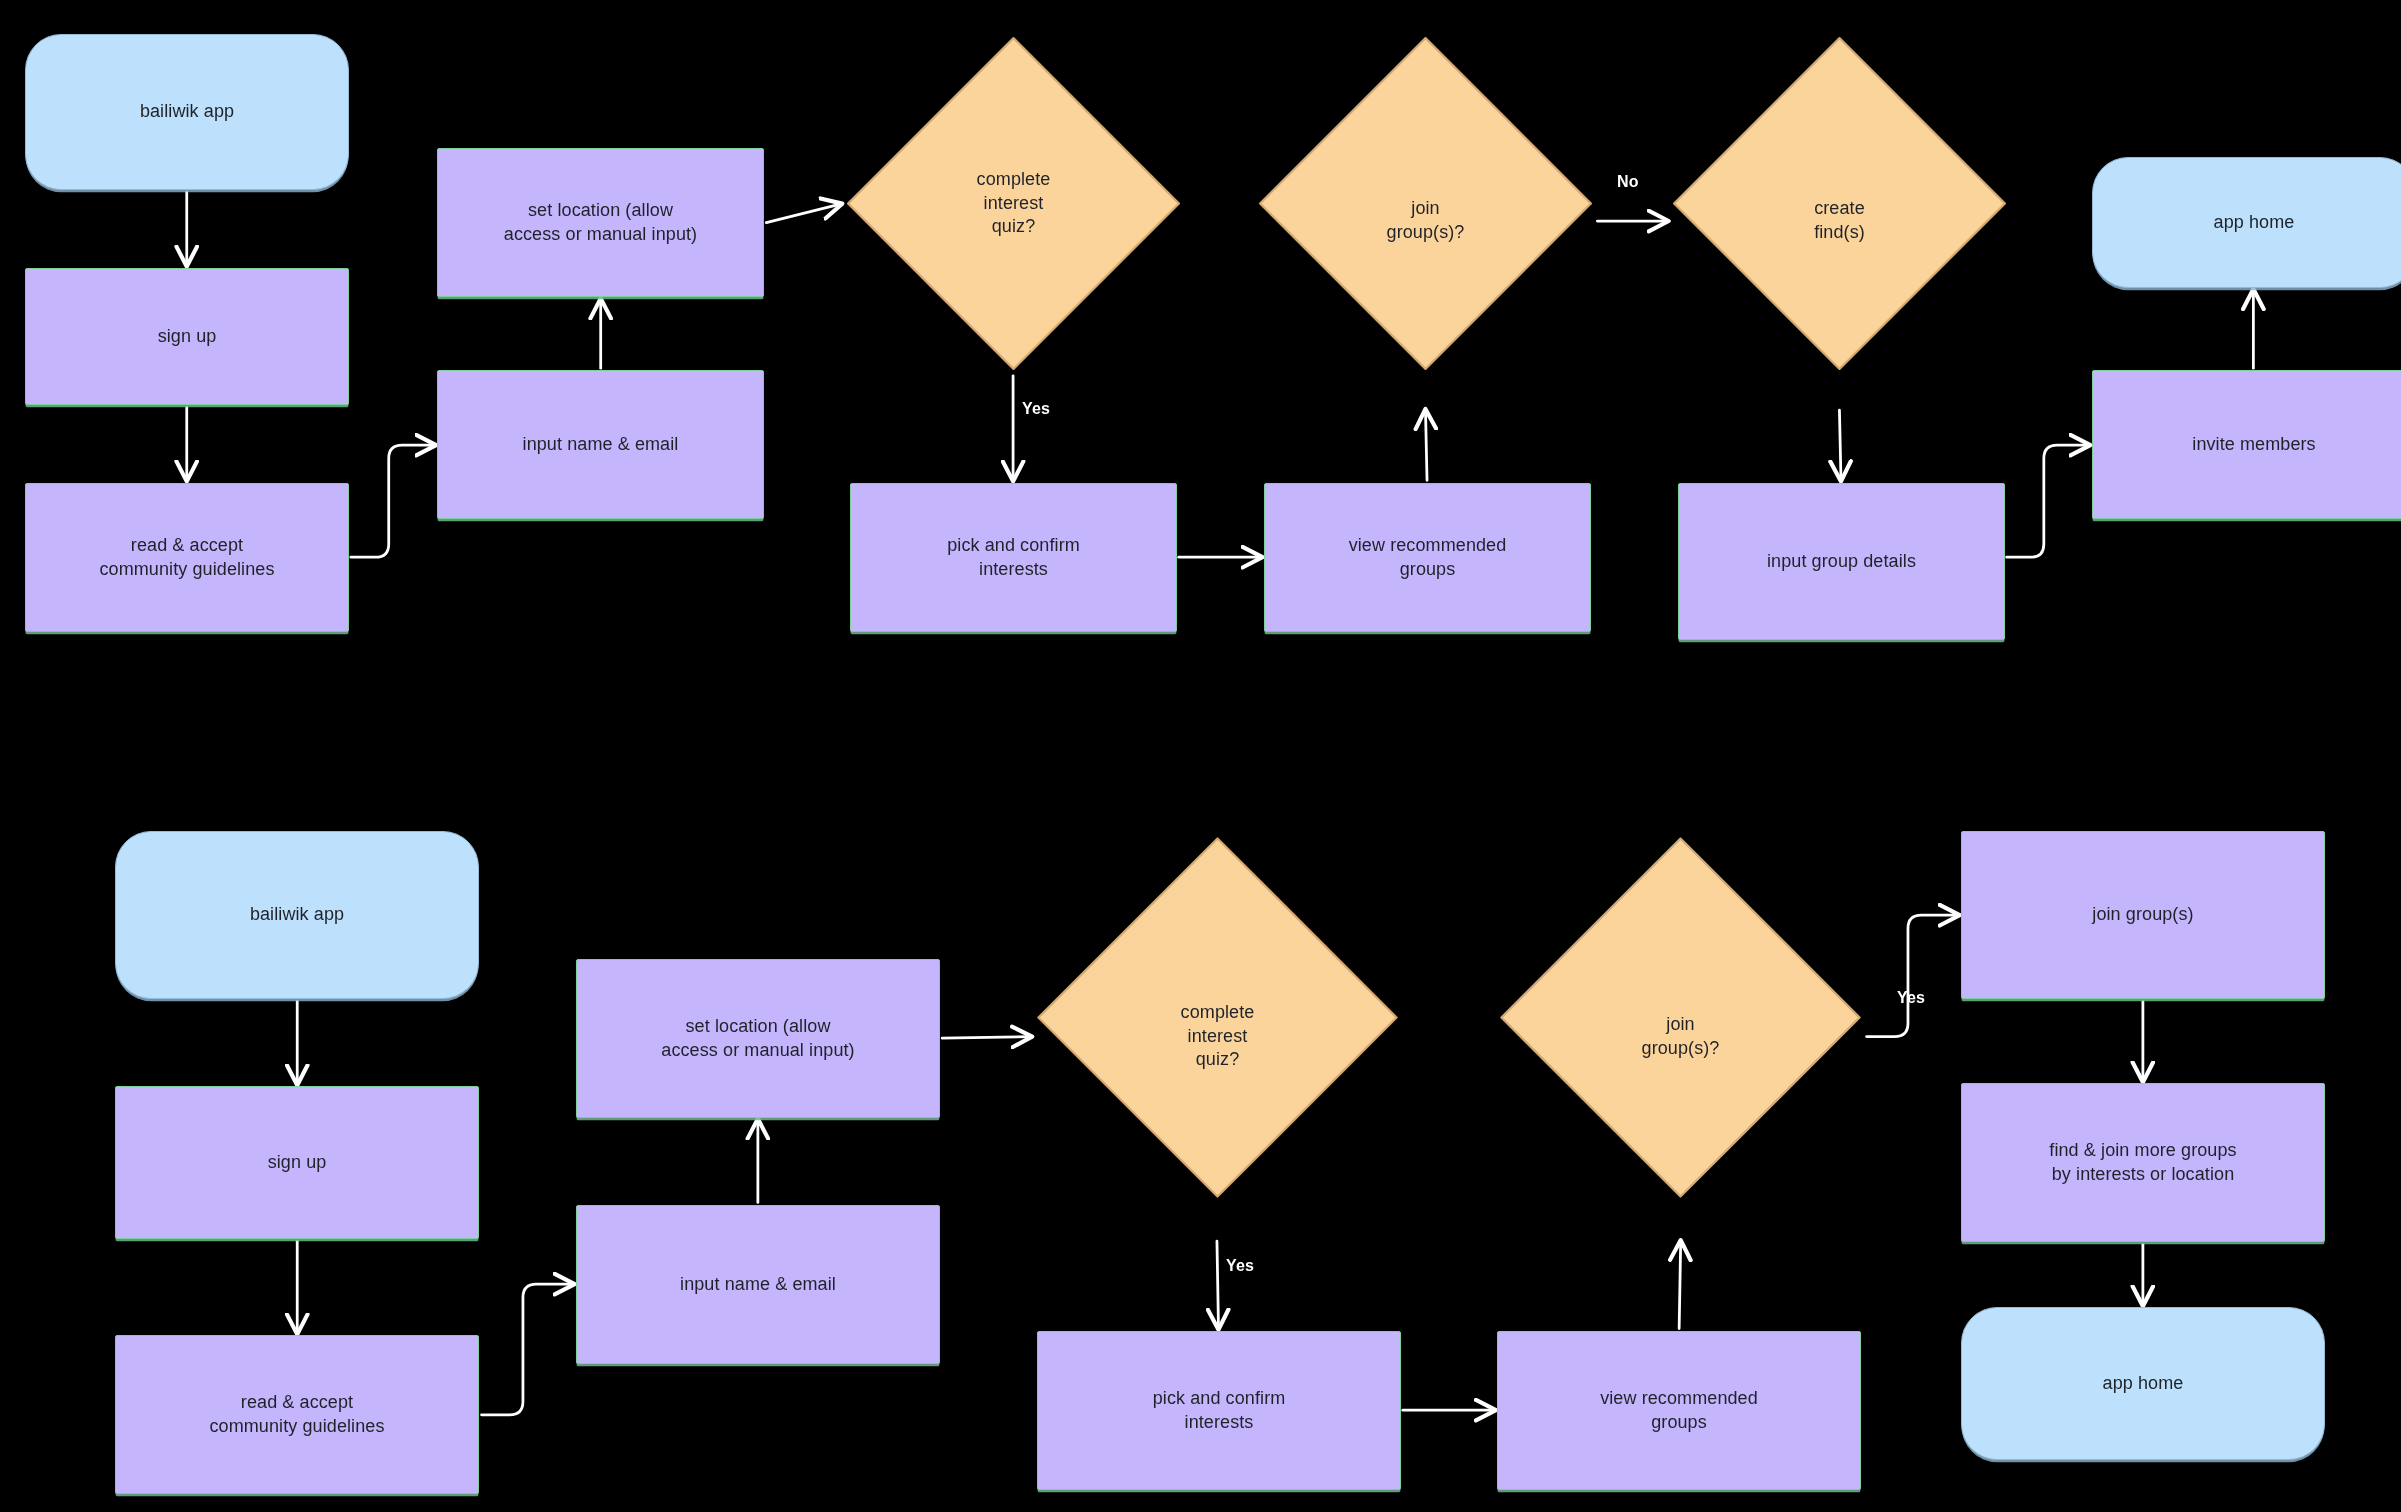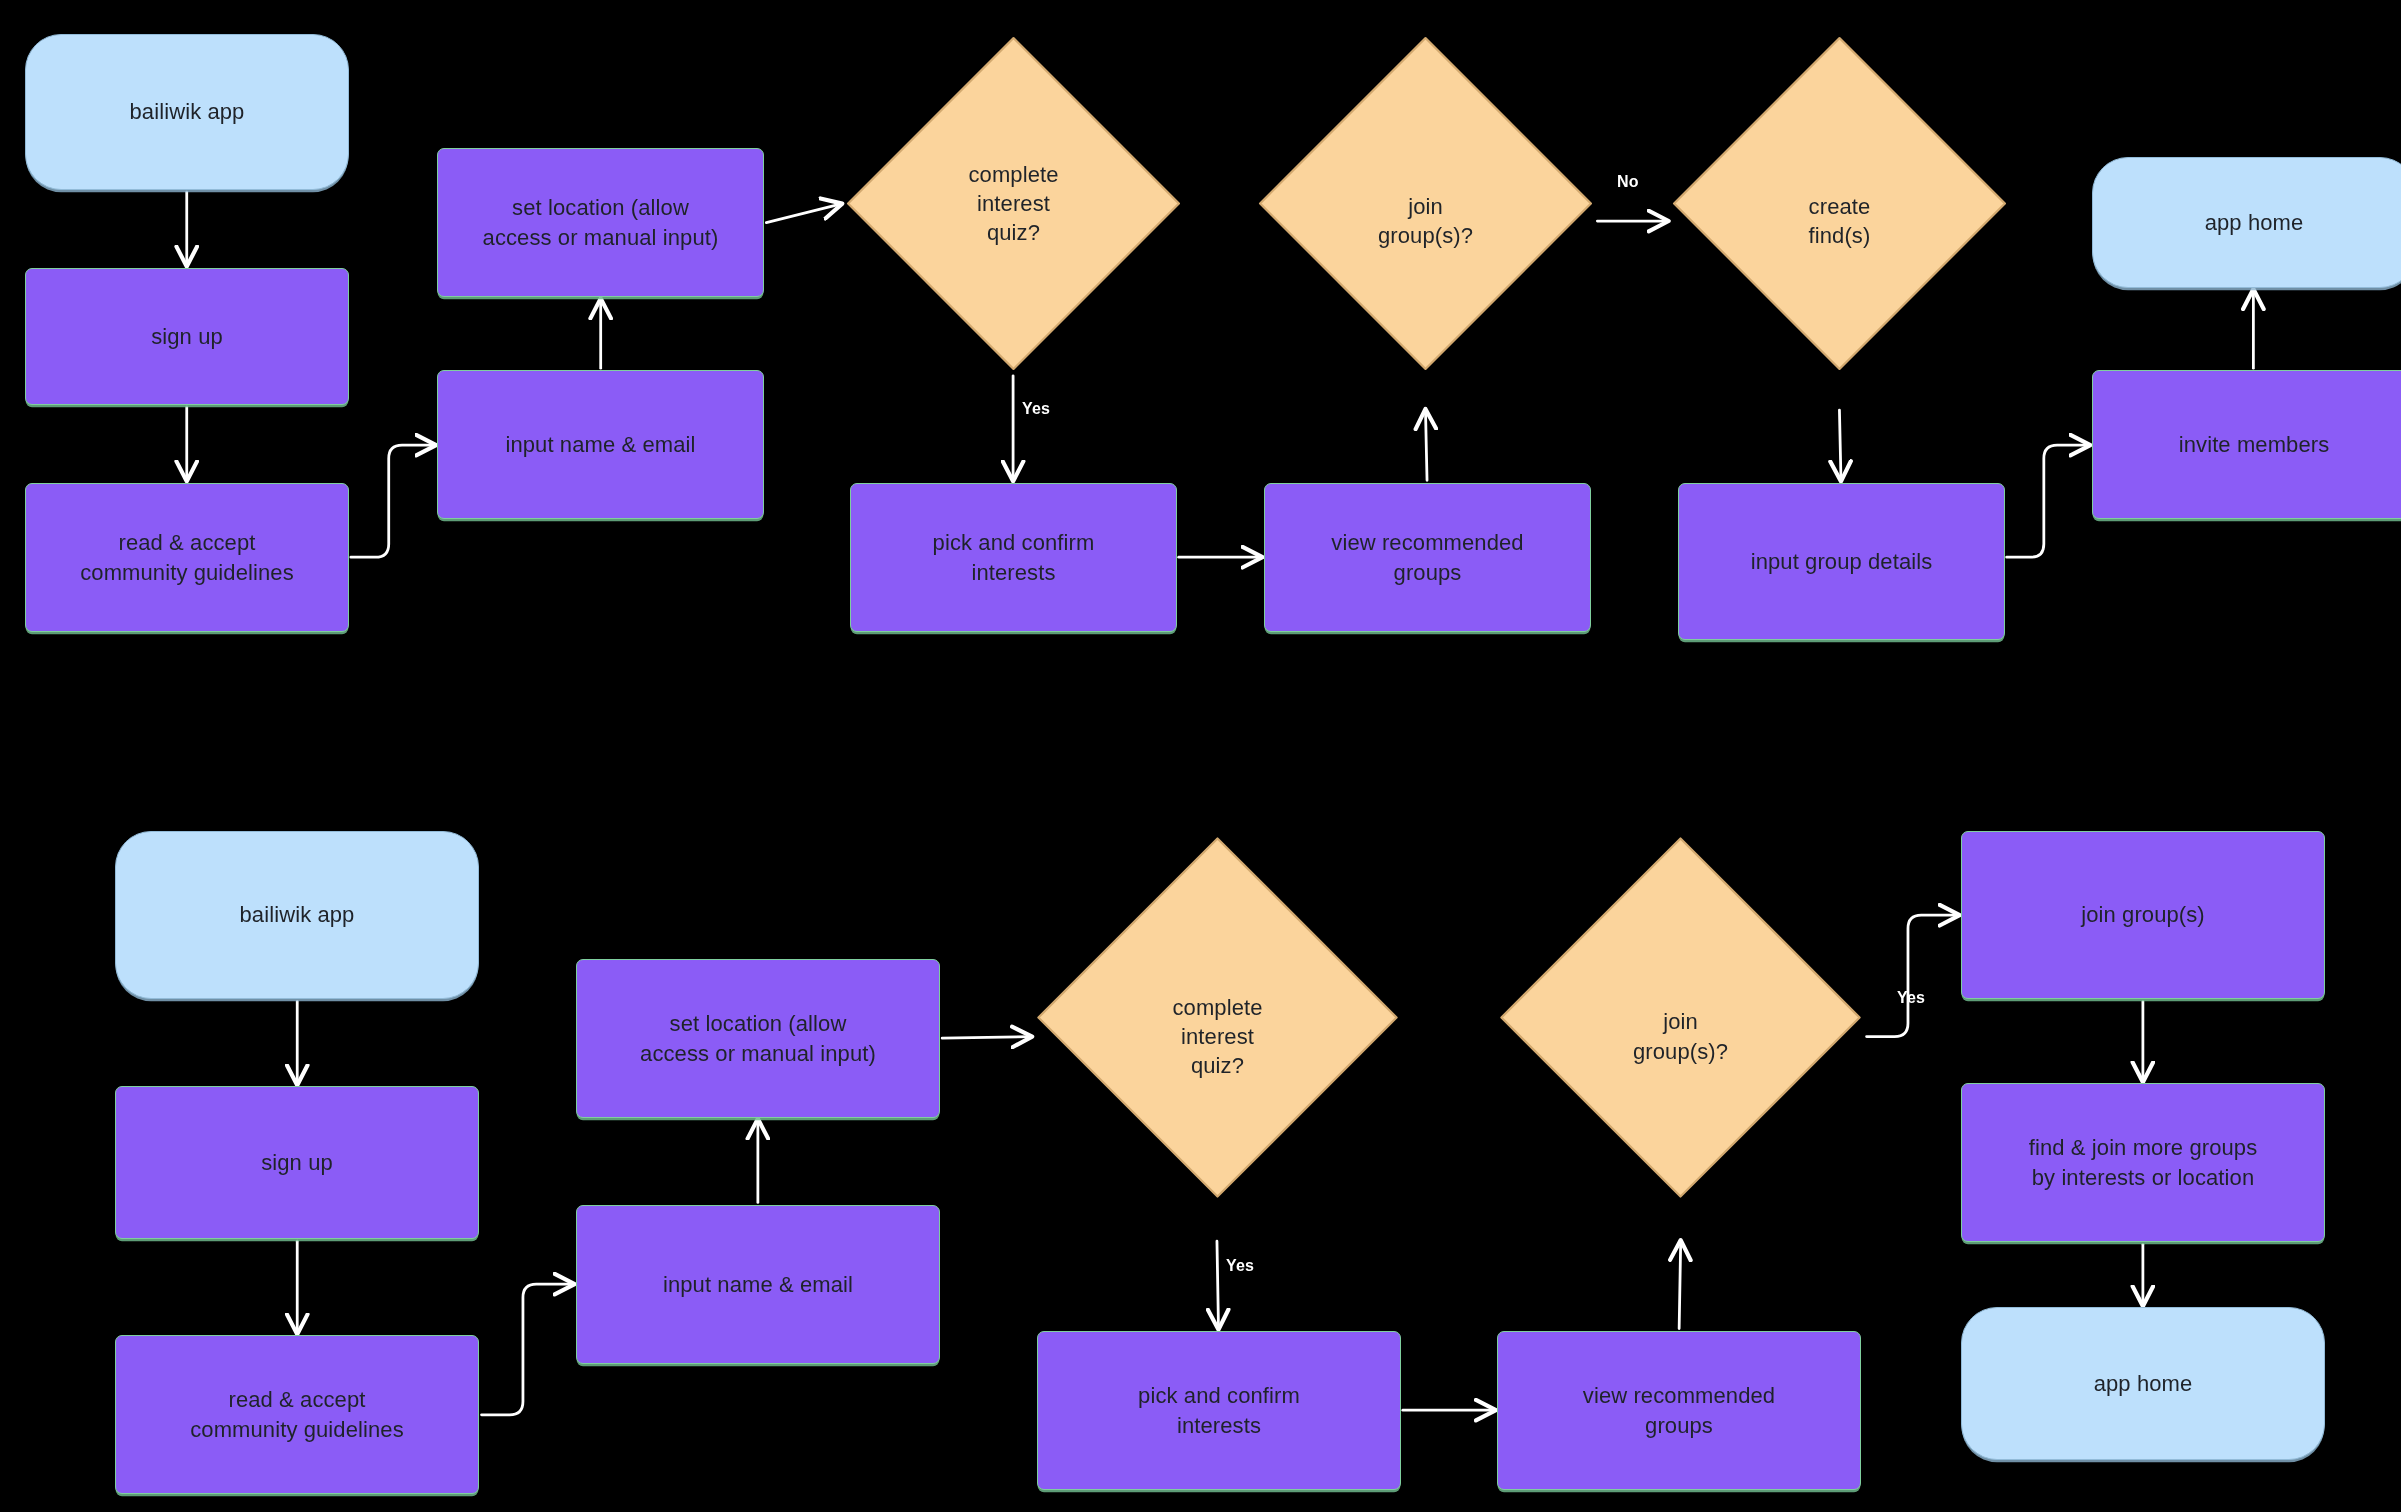--- a/index.html
+++ b/index.html
@@ -12,7 +12,7 @@
 
   .node{position:absolute;box-sizing:border-box;display:flex;align-items:center;justify-content:center;text-align:center;}
   .node .lbl{
-    color:#1f2329;font-size:22px;line-height:1.33;letter-spacing:0.1px;
+    color:#1f2329;font-size:18px;line-height:1.33;letter-spacing:0.1px;
     white-space:pre-line;padding:0 10px;
   }
 

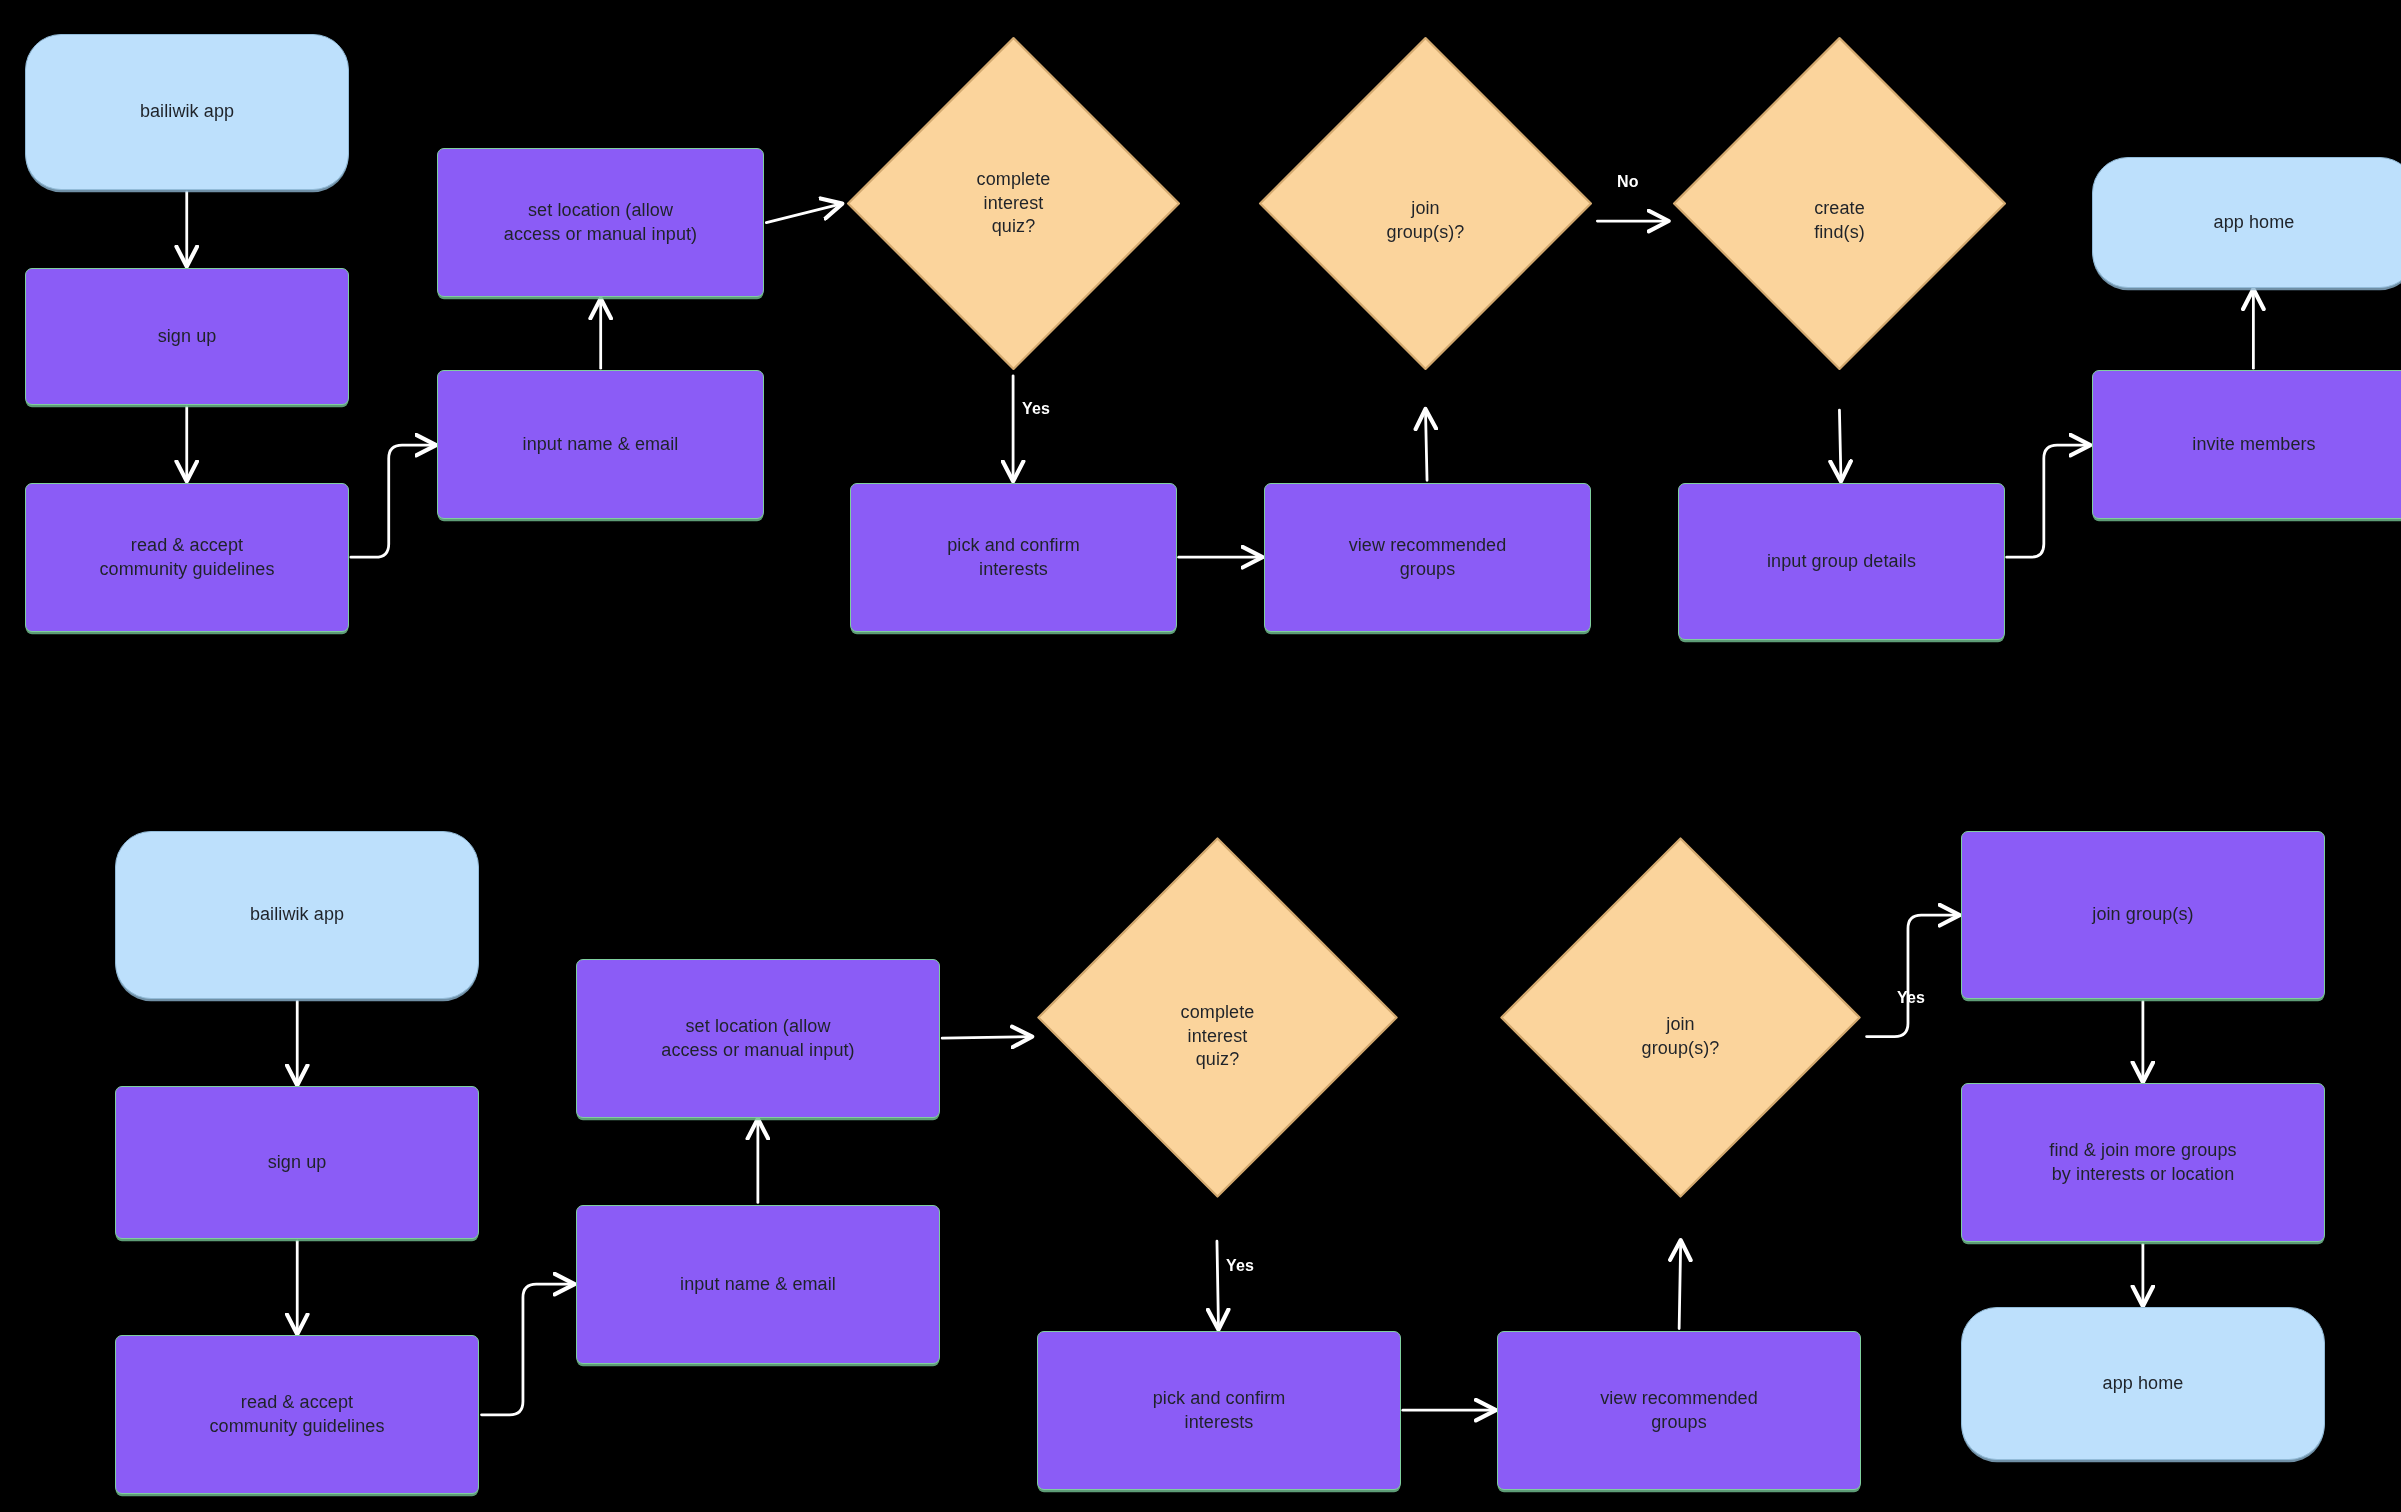--- a/index.html
+++ b/index.html
@@ -18,7 +18,7 @@
 
   
   .proc{
-    background:#8b5cf6;border:1.1px solid #7FCF9E;border-radius:7px;
+    background:#c4b5fd;border:1.1px solid #7FCF9E;border-radius:2px;
     box-shadow:0 2.8px 0 -0.6px rgba(110,185,140,.85);
   }
   

